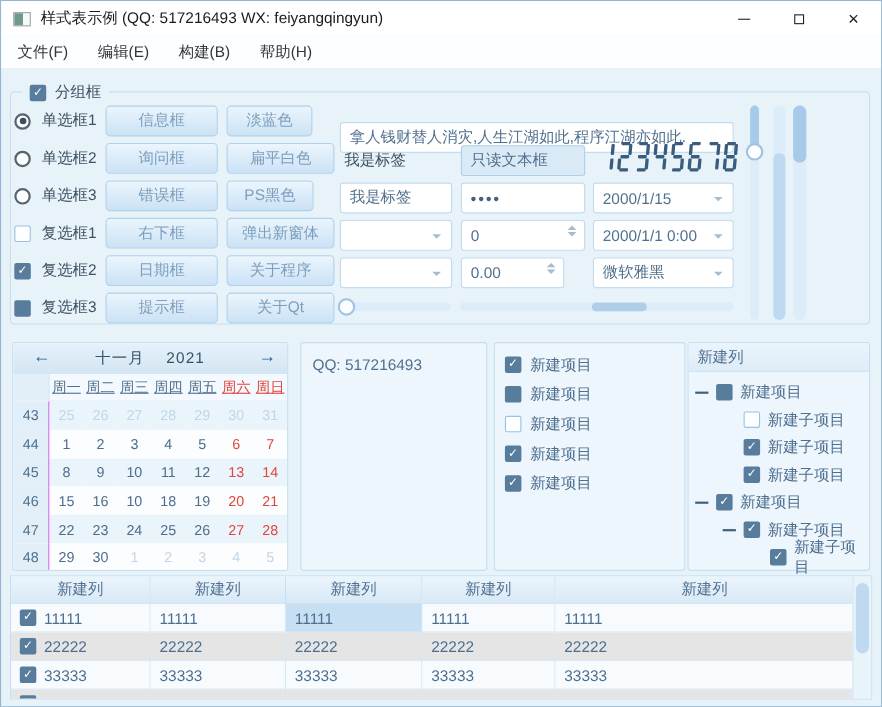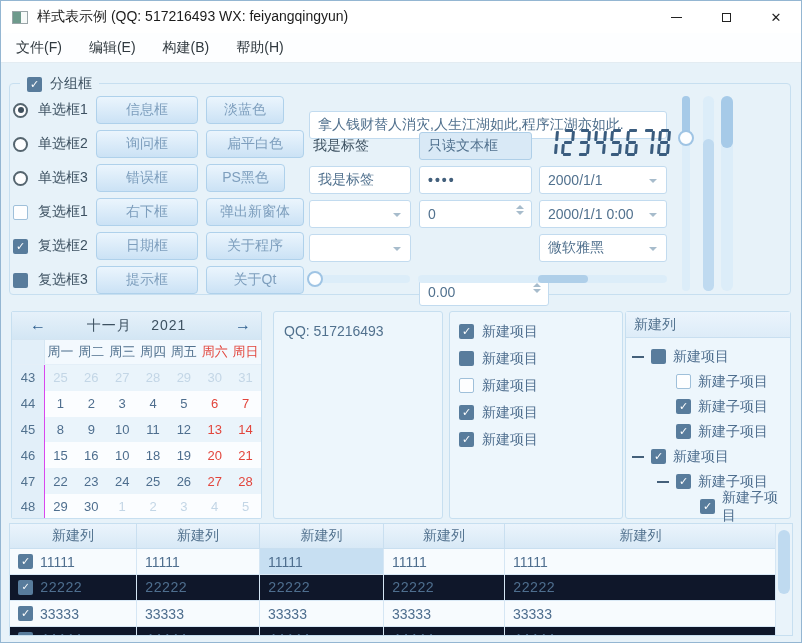--- a/index.html
+++ b/index.html
@@ -256,7 +256,7 @@
 
   <div class="field" style="left:308px;top:165px;width:102px;">我是标签</div>
   <div class="field pwd" style="left:418px;top:165px;width:113px;">••••</div>
-  <div class="field combo" style="left:538px;top:165px;width:128px;">2000/1/1</div>
+  <div class="field combo" style="left:538px;top:165px;width:128px;">2000/1/15</div>
 
   <div class="field combo" style="left:308px;top:199px;width:102px;"></div>
   <div class="field spin" style="left:418px;top:199px;width:113px;">

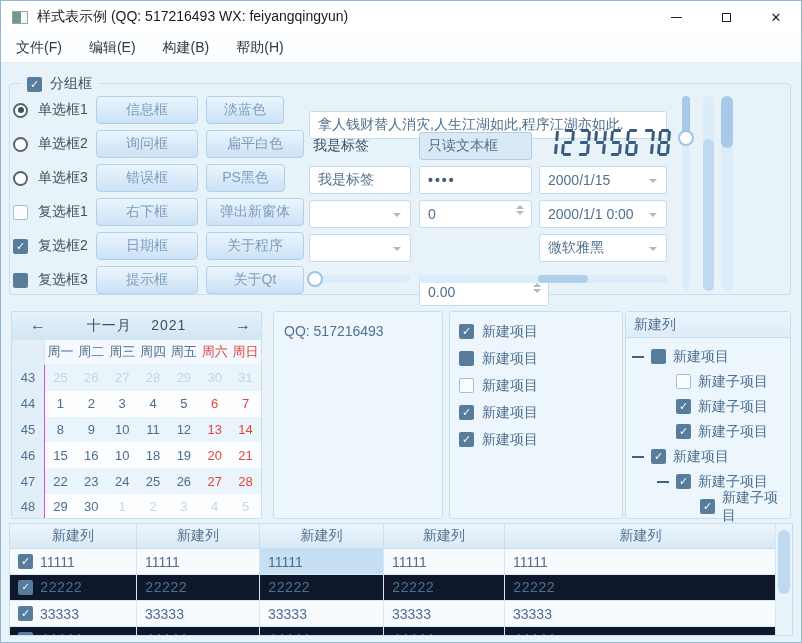--- a/index.html
+++ b/index.html
@@ -269,7 +269,7 @@
   <div class="field combo" style="left:538px;top:199px;width:128px;">2000/1/1 0:00</div>
 
   <div class="field combo" style="left:308px;top:233px;width:102px;"></div>
-  <div class="field spin" style="left:418px;top:233px;width:130px;margin-top:44px;">
+  <div class="field spin" style="left:418px;top:233px;width:94px;">
       <span>0.00</span>
       <span class="arrows">
         <i class="up"></i>

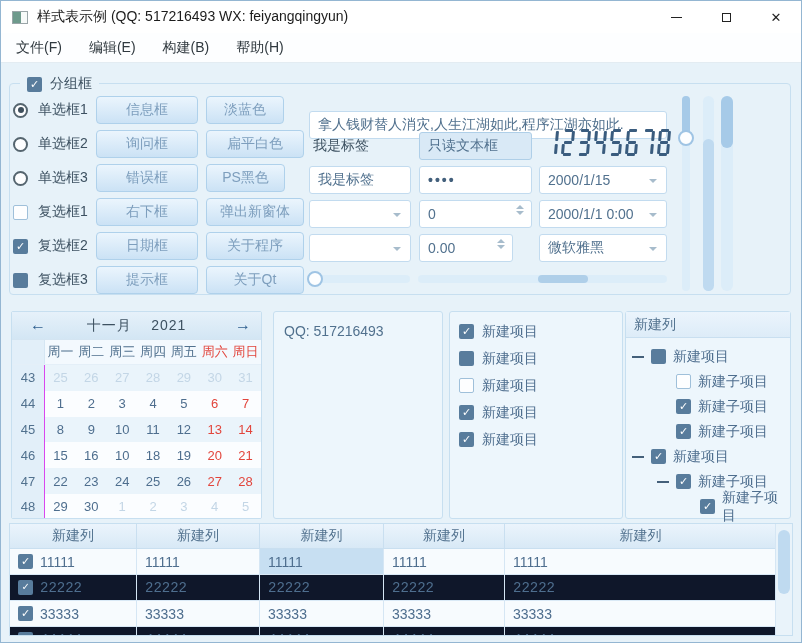--- a/index.html
+++ b/index.html
@@ -94,7 +94,7 @@
   .cal-title { width:100%; text-align:center; font-size:14px; color:#3D5161; letter-spacing:1px; }
   .cal-dayrow { height:25px; display:flex; background:#F3F9FE; border-bottom:1px solid #E4EFF8; }
   .cal-dayrow .wkspacer { width:33px; background:#E2EFF9; border-right:1px solid #D5E6F3; }
-  .cal-dayrow .dh { flex:1; display:flex; align-items:center; justify-content:center; font-size:13px; color:#51718E; }
+  .cal-dayrow .dh { flex:1; display:flex; align-items:center; justify-content:center; font-size:13px; color:#51718E;text-decoration:underline; }
   .cal-dayrow .dh.red { color:#E2453C; }
   .cal-week { height:25.8px; display:flex; }
   .cal-wk { width:33px; background:#E2EFF9; border-right:1px solid #d946ef; display:flex; align-items:center;

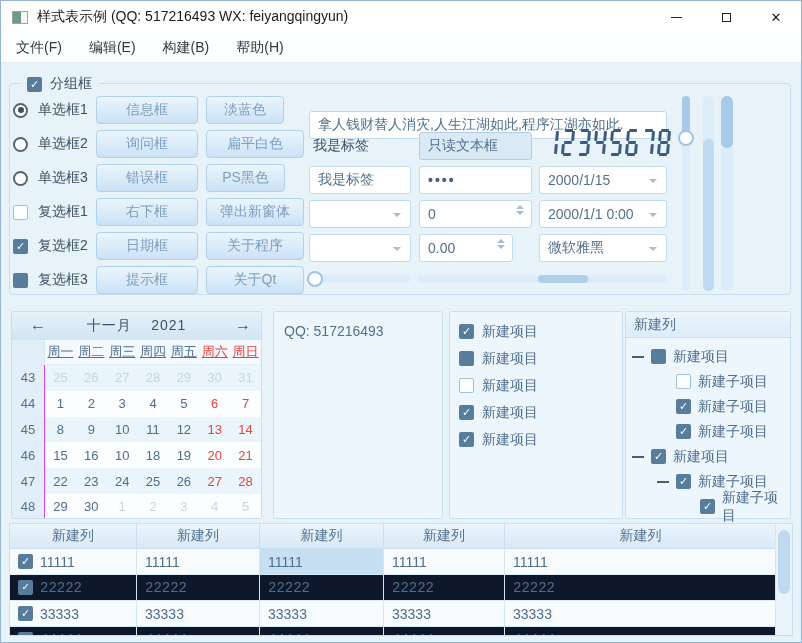--- a/index.html
+++ b/index.html
@@ -128,7 +128,7 @@
   .t-c { border-right:1px solid #D5E6F4; border-bottom:1px solid #D9E9F6; display:flex; align-items:center;
          gap:7px; padding-left:8px; font-size:14px; color:#4E6E8E; flex:none; white-space:nowrap; overflow:hidden; }
   .t-row.odd  .t-c { background:#F7FBFE; }
-  .t-row.even .t-c { background:#0f172a;font-family:Liberation Mono, monospace; }
+  .t-row.even .t-c { background:#e5e5e5; }
   .t-c.sel { background:#C7DFF2 !important; }
   .t-vsb { position:absolute; right:0; top:0; width:17px; height:113px; background:#E9F3FA; border-left:1px solid #D5E6F4; }
   .t-vsb .sb-handle-v { left:2px; width:12px; top:6px; height:64px; }

